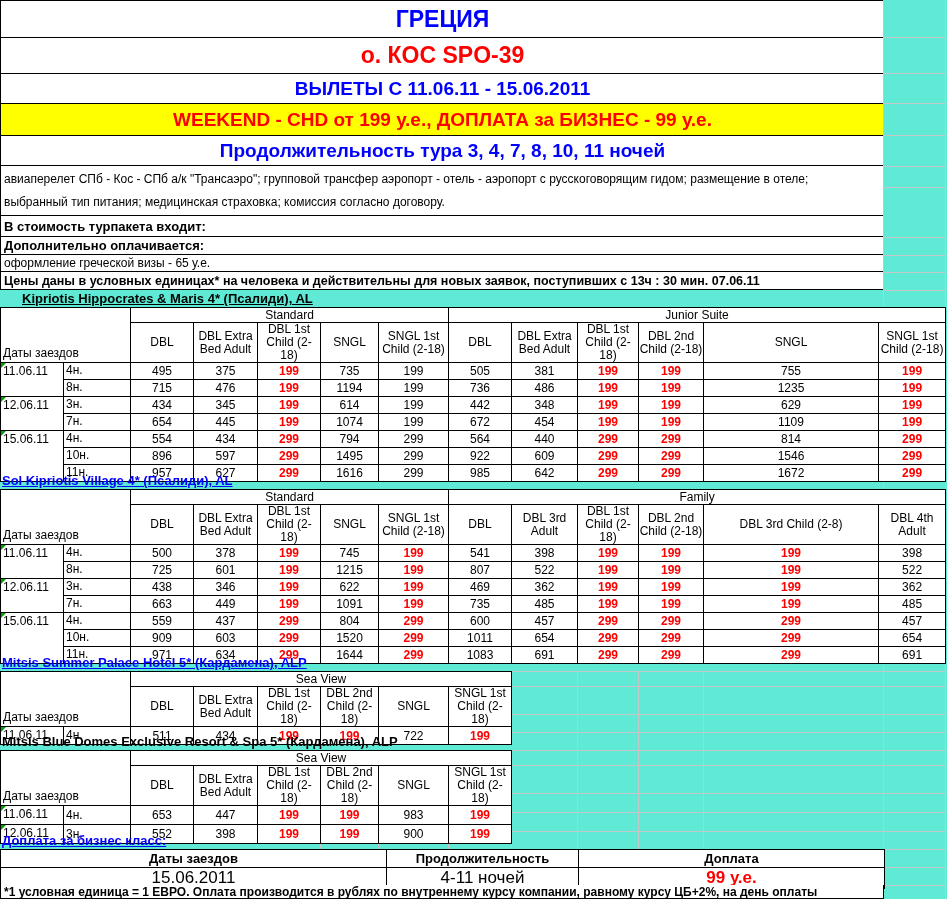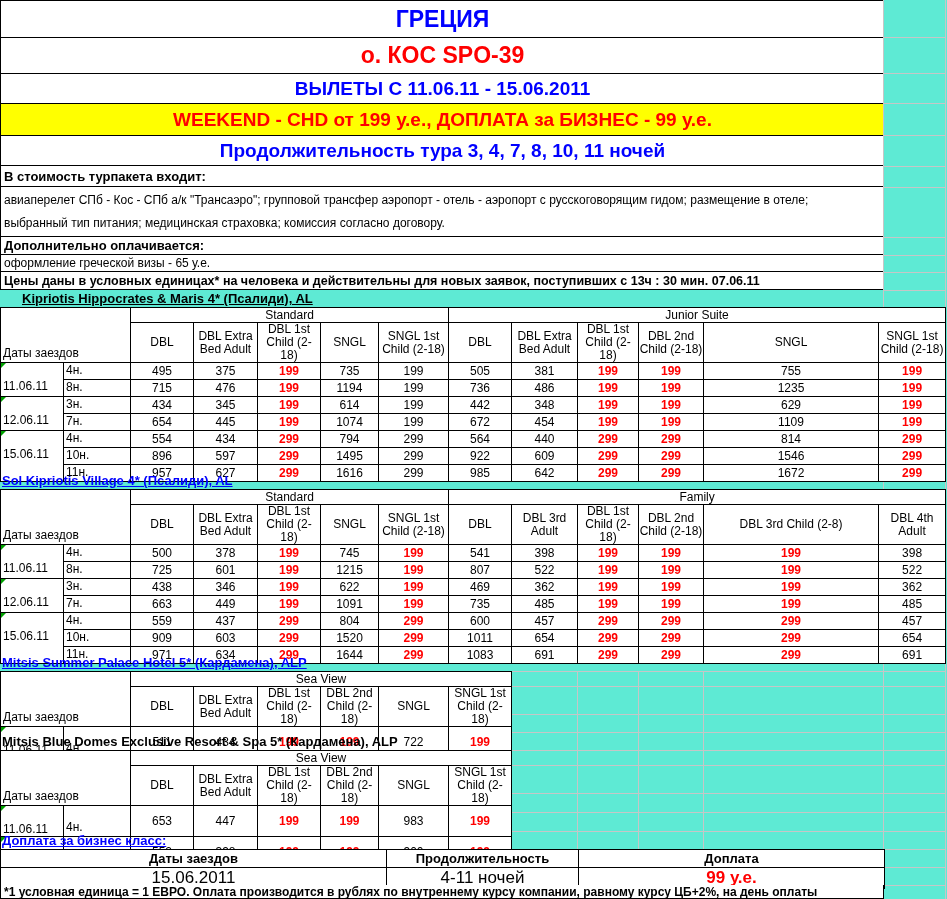--- a/index.html
+++ b/index.html
@@ -123,11 +123,11 @@
   </div>
 
   <div class="secB">
-    <div class="irow b1">В стоимость турпакета входит:</div>
     <div class="irow b2">
       <div>авиаперелет СПб - Кос - СПб а/к "Трансаэро"; групповой трансфер аэропорт - отель - аэропорт с русскоговорящим гидом; размещение в отеле;</div>
       <div>выбранный тип питания; медицинская страховка; комиссия согласно договору.</div>
     </div>
+    <div class="irow b1">В стоимость турпакета входит:</div>
     <div class="irow b3">Дополнительно оплачивается:</div>
     <div class="irow b4">оформление греческой визы - 65 у.е.</div>
     <div class="irow b5">Цены даны в условных единицах* на человека и действительны для новых заявок, поступивших с 13ч : 30 мин.  07.06.11</div>

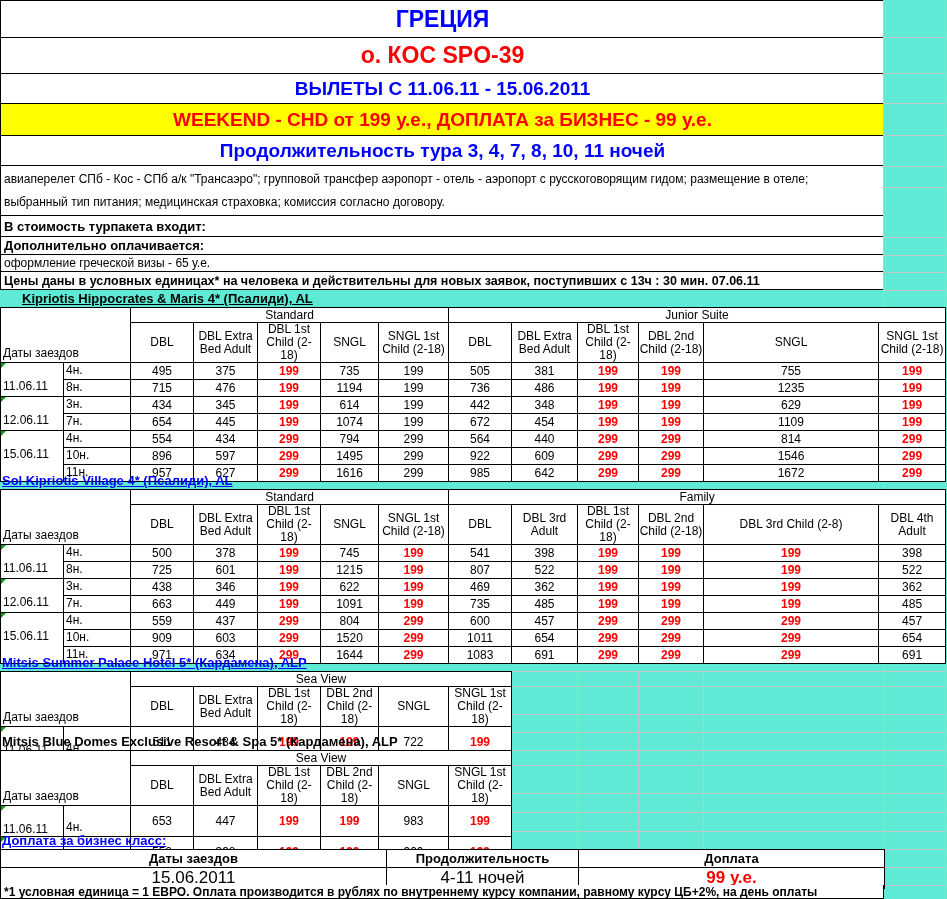--- a/index.html
+++ b/index.html
@@ -48,7 +48,7 @@
   table.pt td.grp{font-size:12px;}
   table.pt td.colh{line-height:13px;}
   table.pt td.dates-label{text-align:left;vertical-align:bottom;padding:0 0 2px 2px;}
-  table.pt td.date{text-align:left;vertical-align:top;padding:16px 0 0 2px;position:relative;}
+  table.pt td.date{text-align:left;vertical-align:top;padding:1px 0 0 2px;position:relative;}
   table.pt td.date::before{content:"";position:absolute;left:0;top:0;width:0;height:0;
               border-top:5px solid #00a000;border-right:5px solid transparent;}
   table.pt td.nights{text-align:left;vertical-align:bottom;padding:0 0 2px 2px;}

